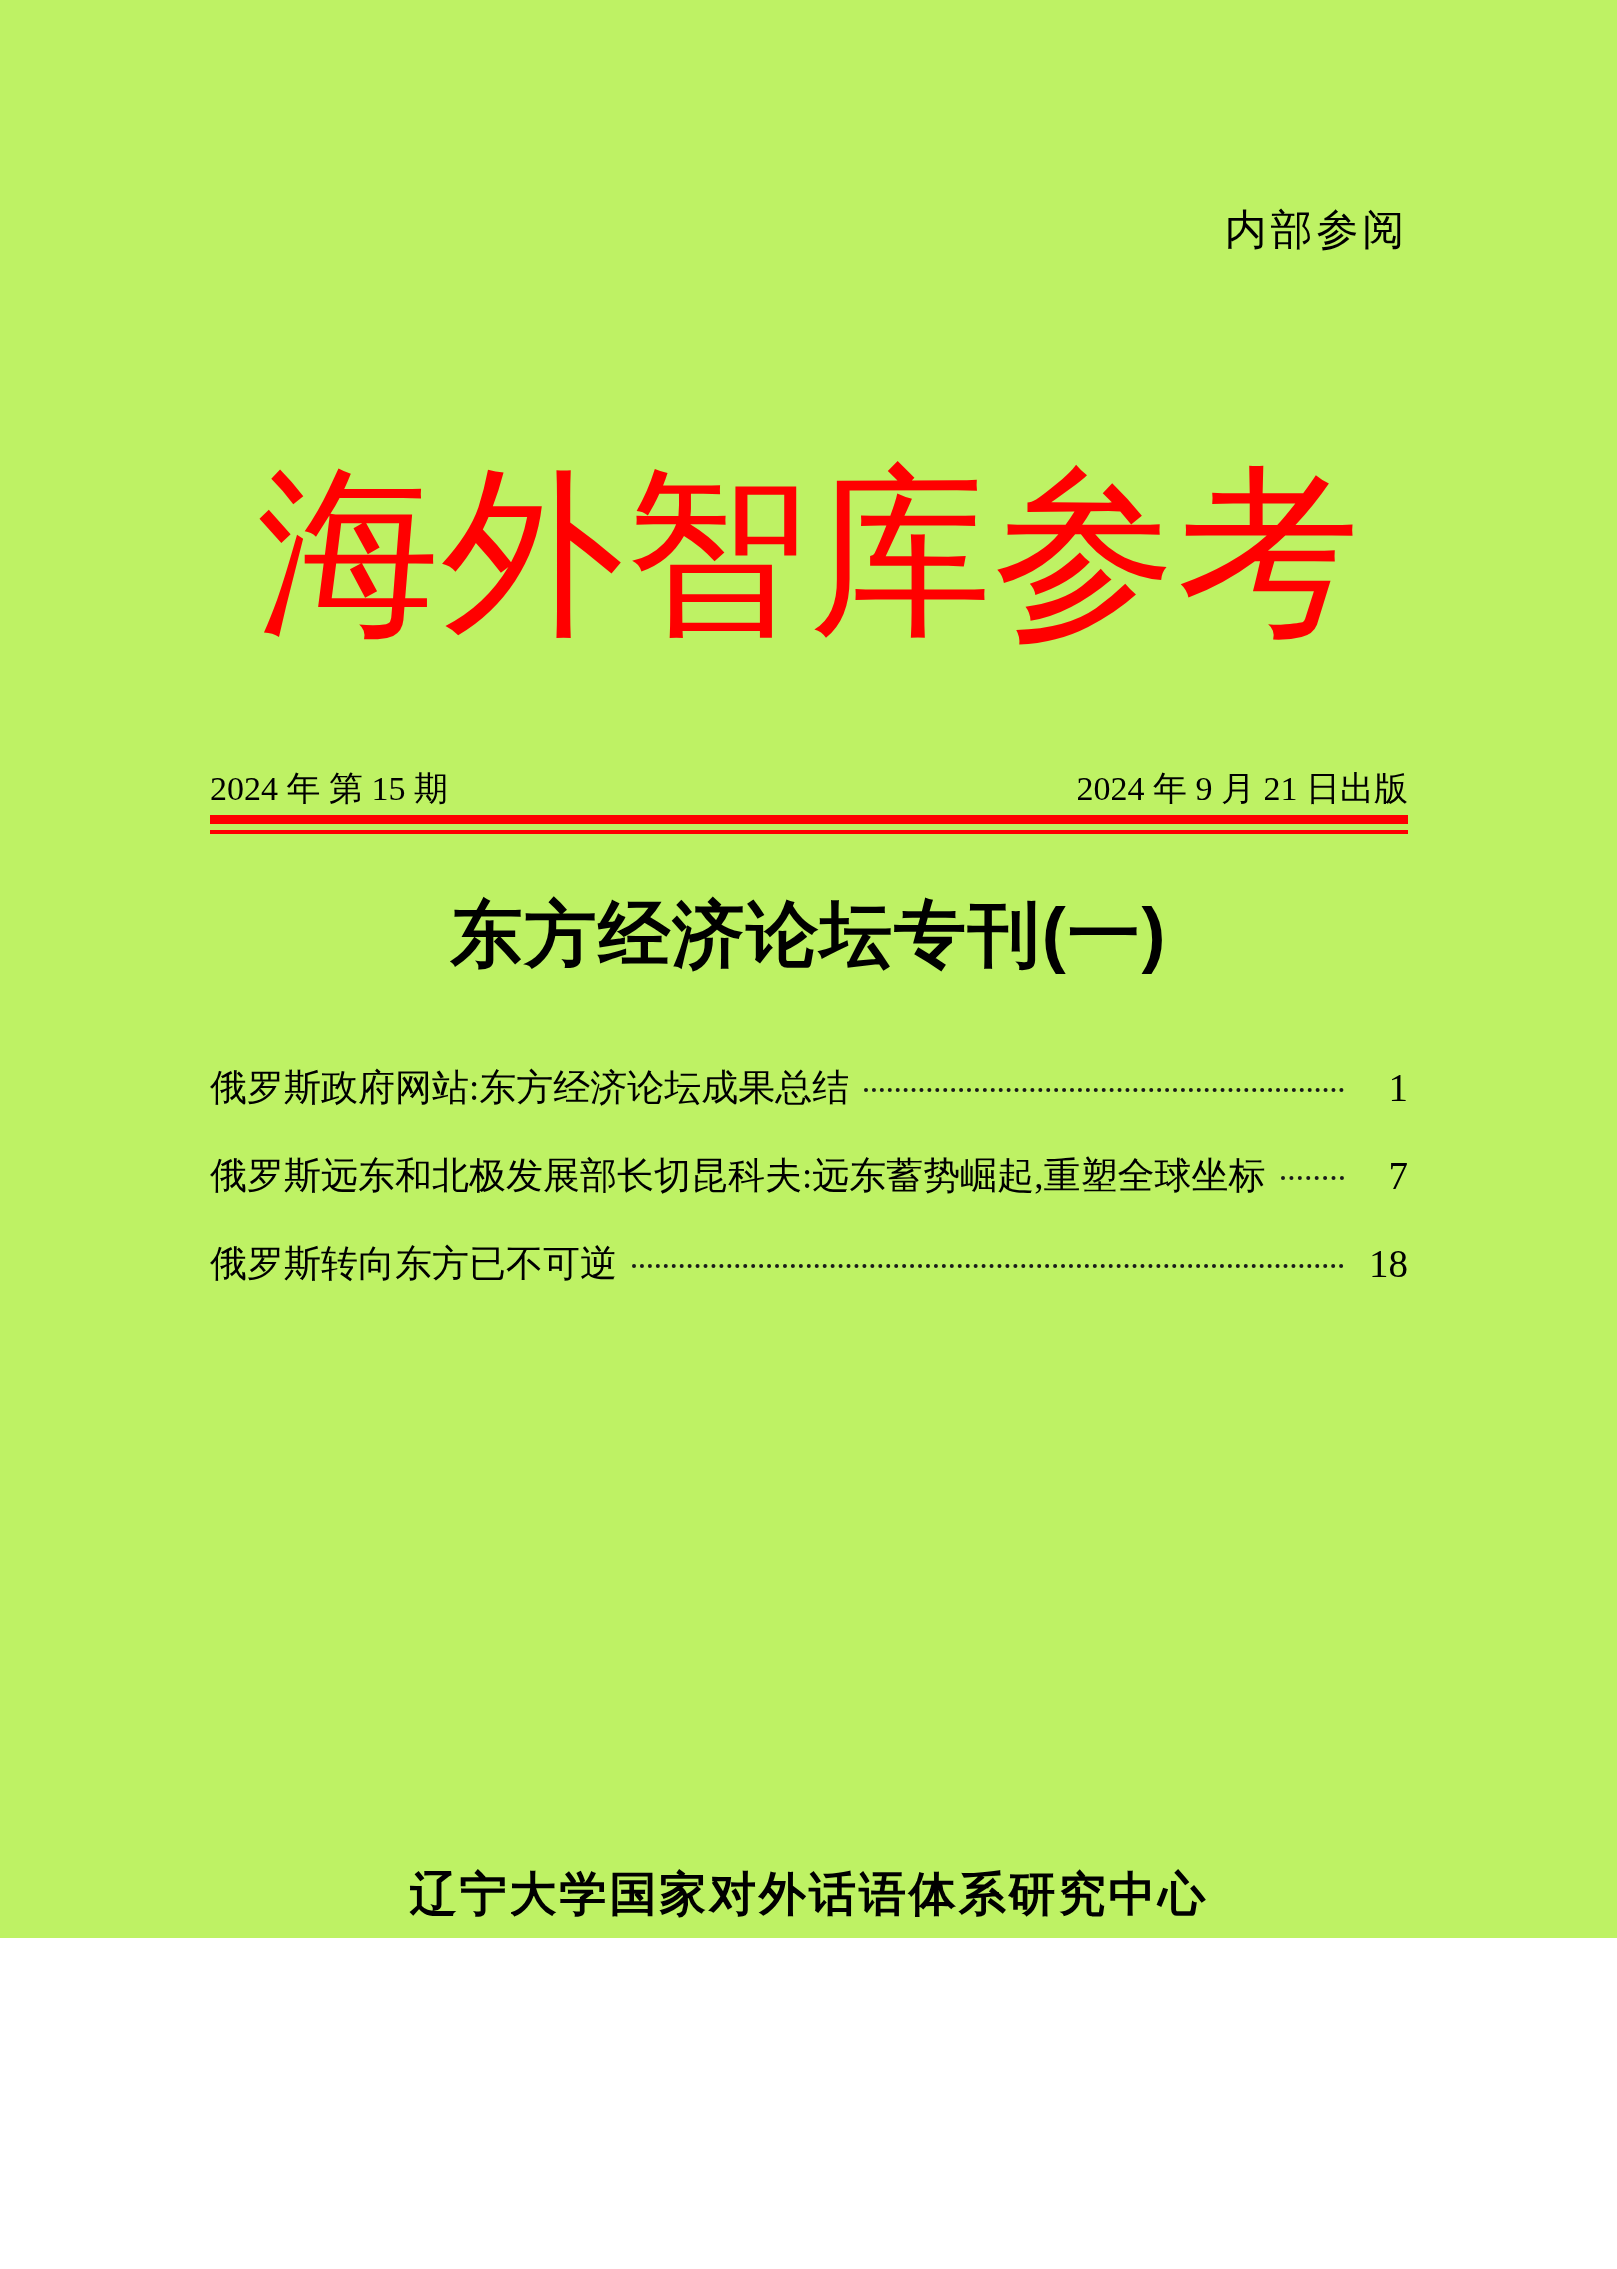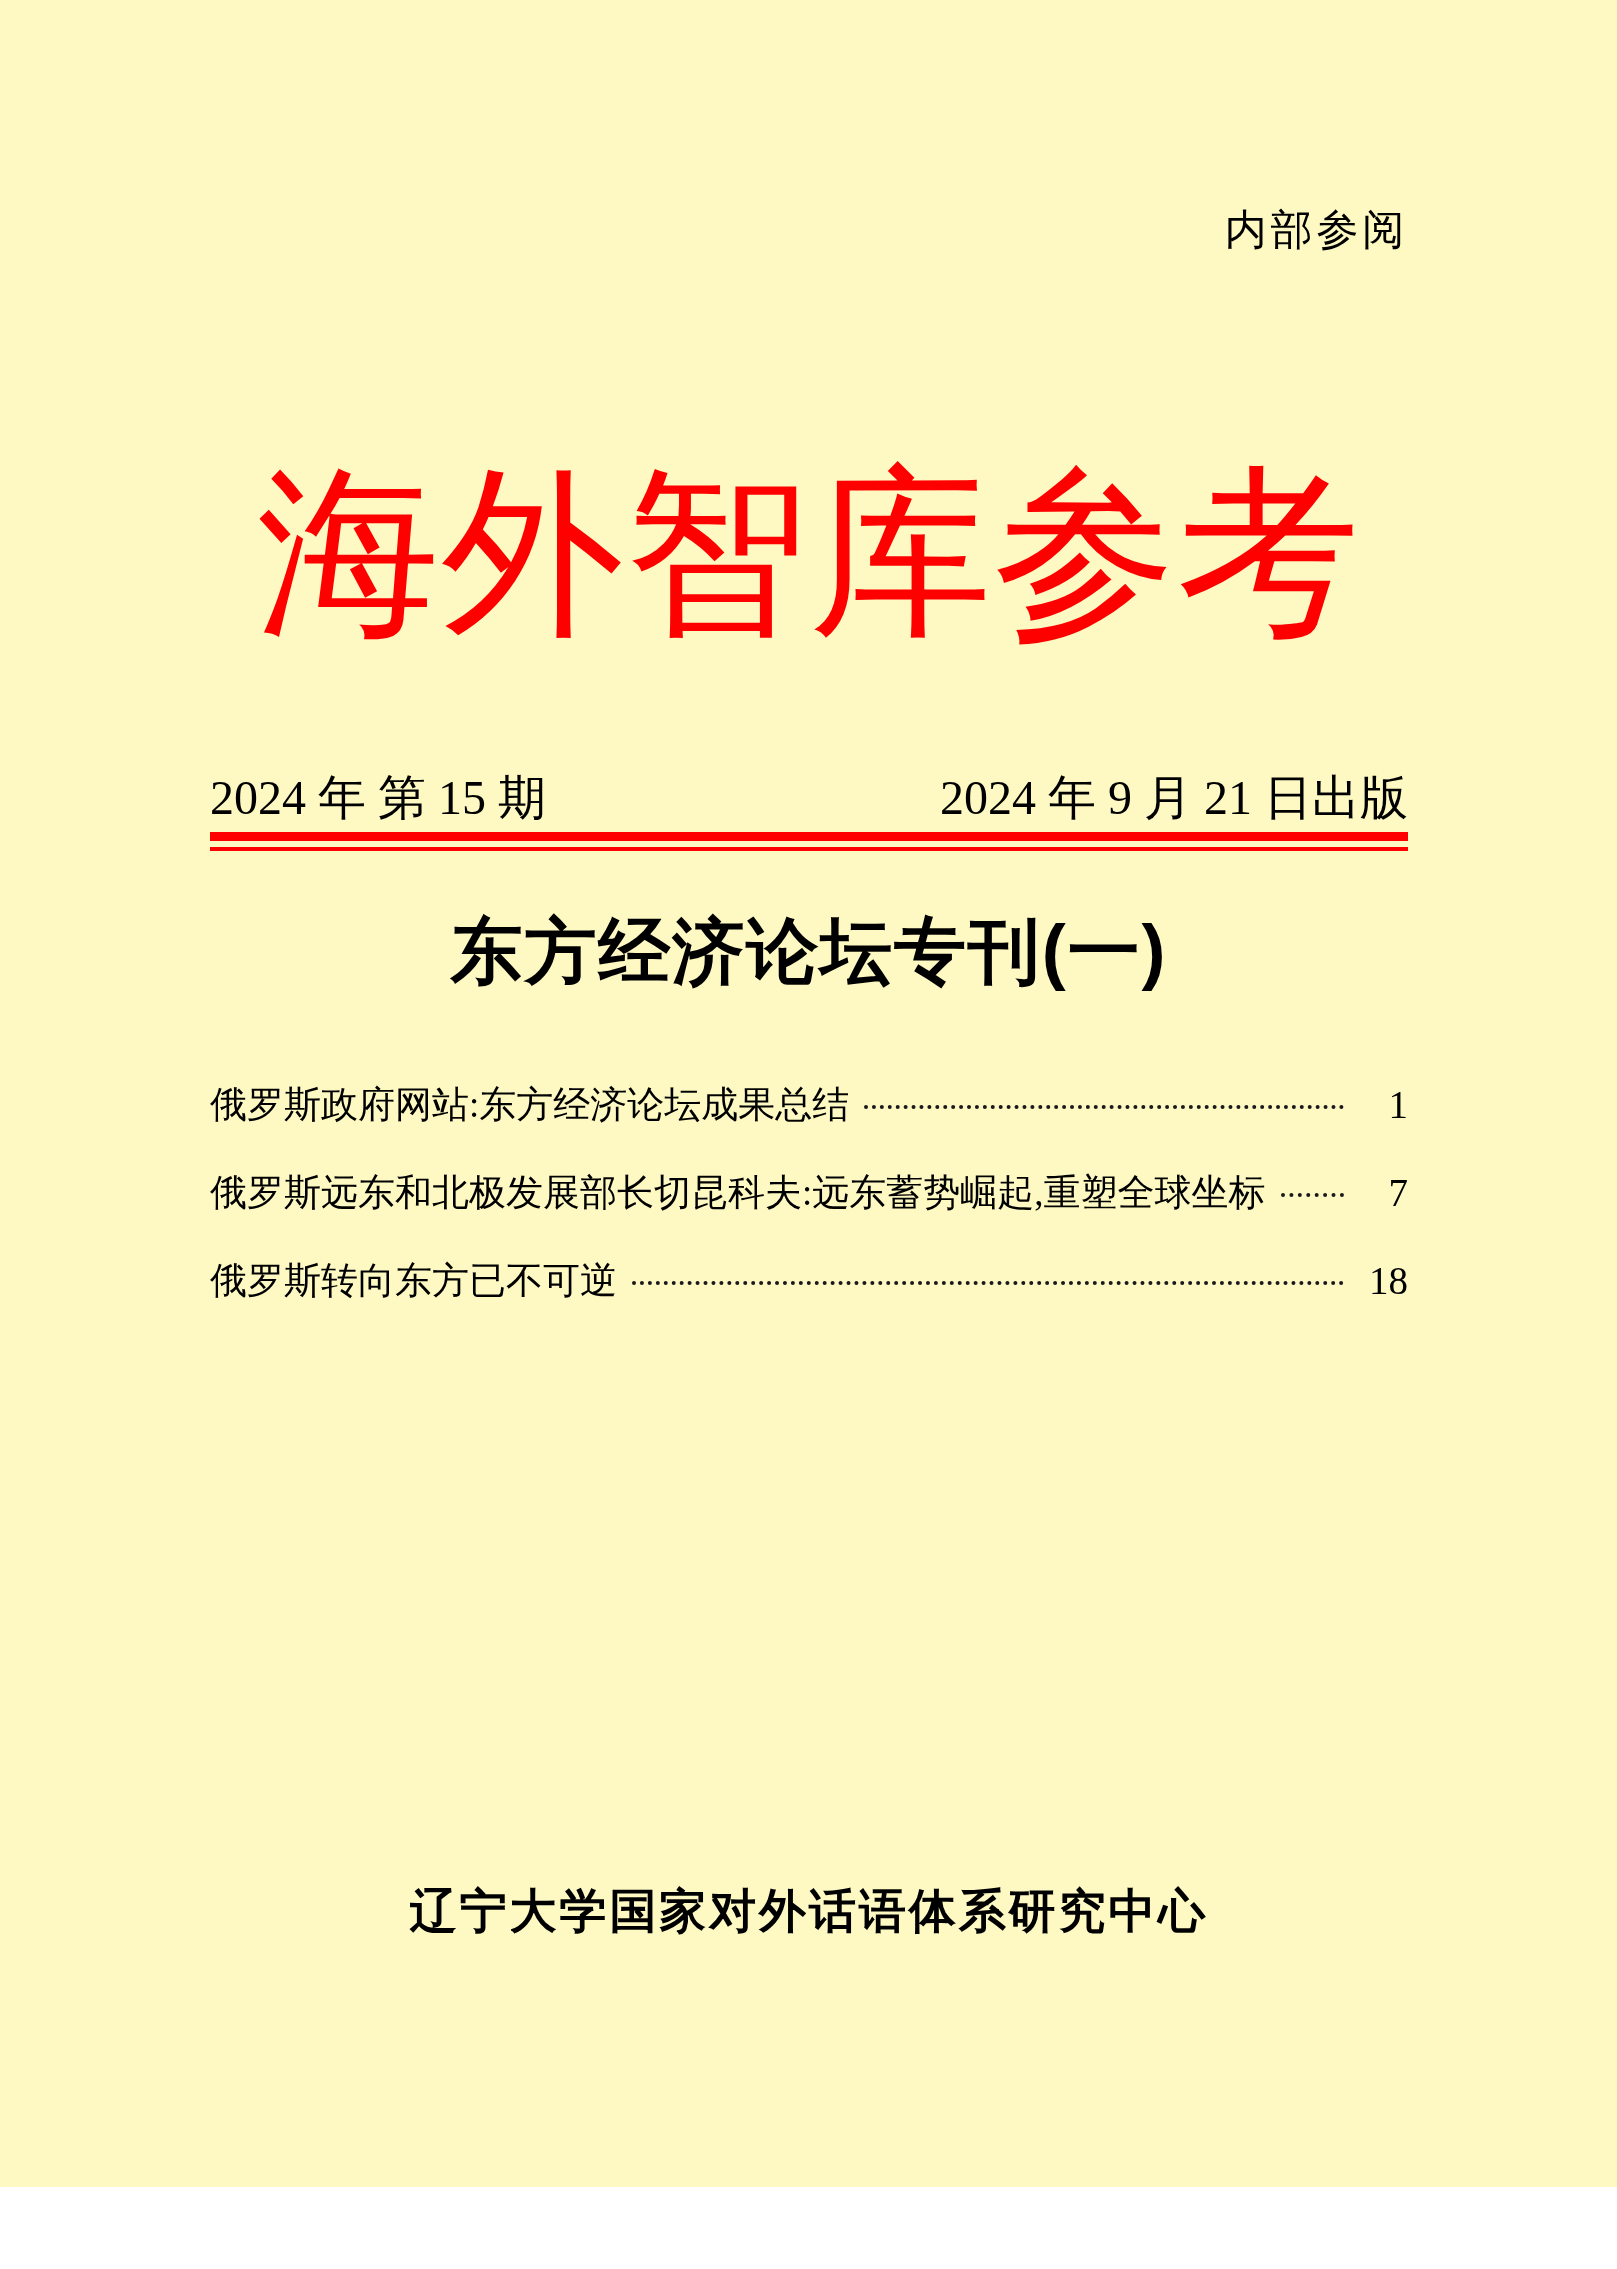--- a/index.html
+++ b/index.html
@@ -6,8 +6,8 @@
   .page {
     position: relative;
     width: 1618px;
-    height: 2187px;
-    background: #fef9c3;
+    height: 1938px;
+    background: #bef264;
     color: #000000;
     font-family: "Liberation Serif", "DejaVu Serif", serif;
     overflow: hidden;

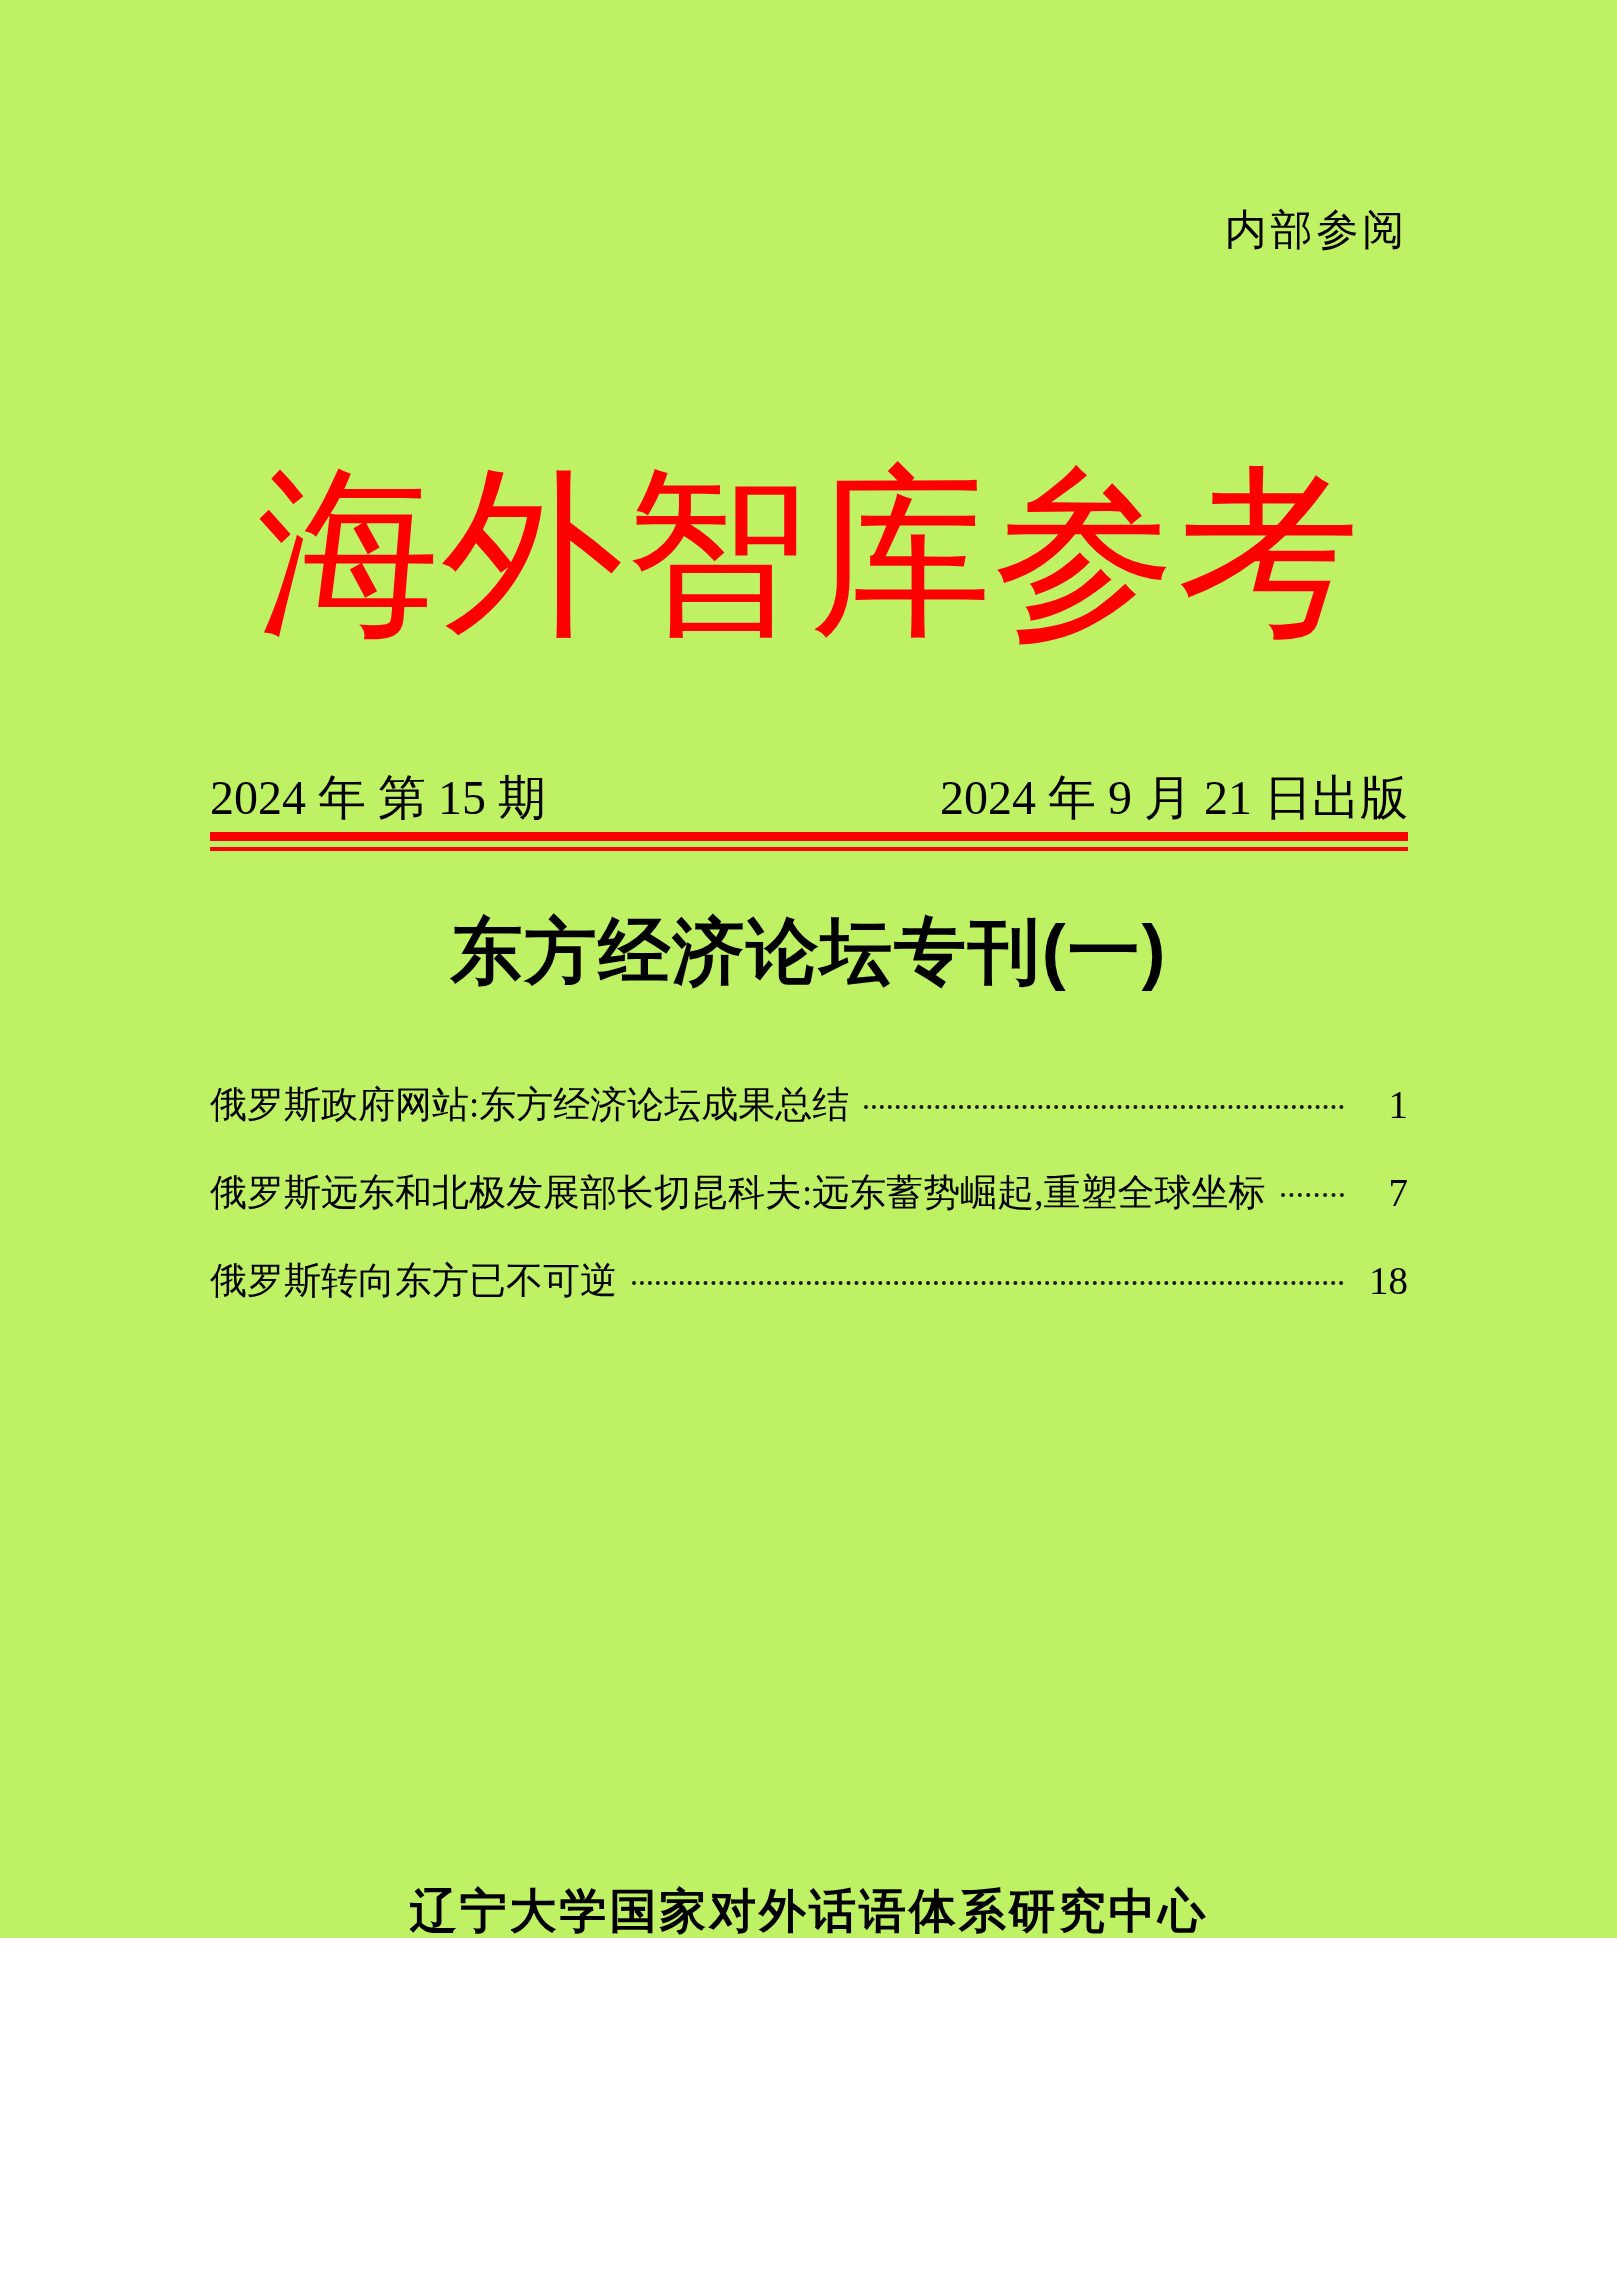--- a/index.html
+++ b/index.html
@@ -39,7 +39,7 @@
     justify-content: space-between;
     align-items: baseline;
     margin-top: 116px;
-    font-size: 48px;
+    font-size: 34px;
     line-height: 1.2;
   }
   .double-rule {

